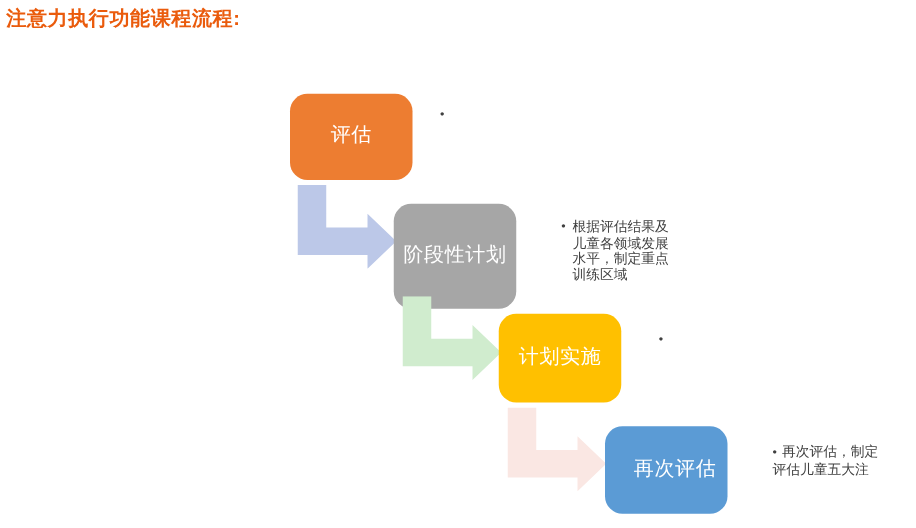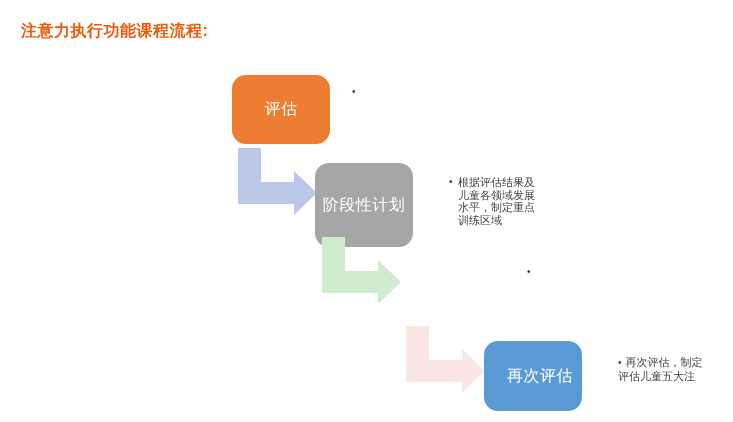--- a/index.html
+++ b/index.html
@@ -19,7 +19,7 @@
     position: absolute;
     left: 5px;
     top: 5px;
-    margin: 16px;
+    margin: 0;
     font-size: 16px;
     font-weight: bold;
     letter-spacing: 0.5px;

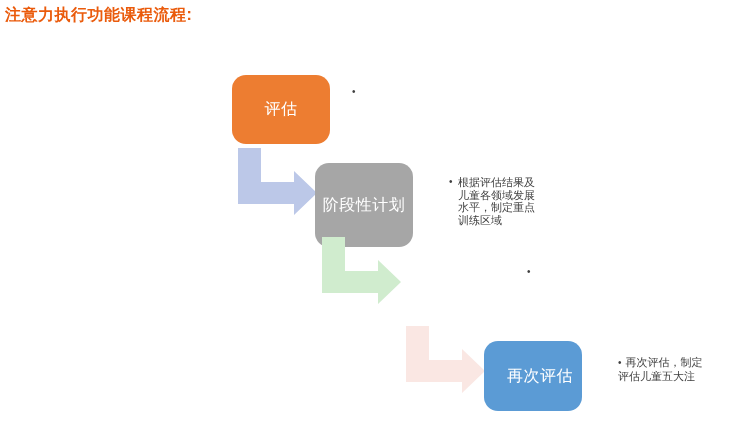--- a/index.html
+++ b/index.html
@@ -106,6 +106,9 @@
     <polygon points="0,0 23,0 23,34 56,34 56,23 79,45 56,67 56,56 0,56" fill="#D0ECCE"></polygon>
   </svg>
 
+  <div class="box s3" style="background-color: rgb(255, 192, 0);">
+    <span>计划实施</span>
+  </div>
   <div class="note n3">
     <span class="bullet">•</span>
   </div>

